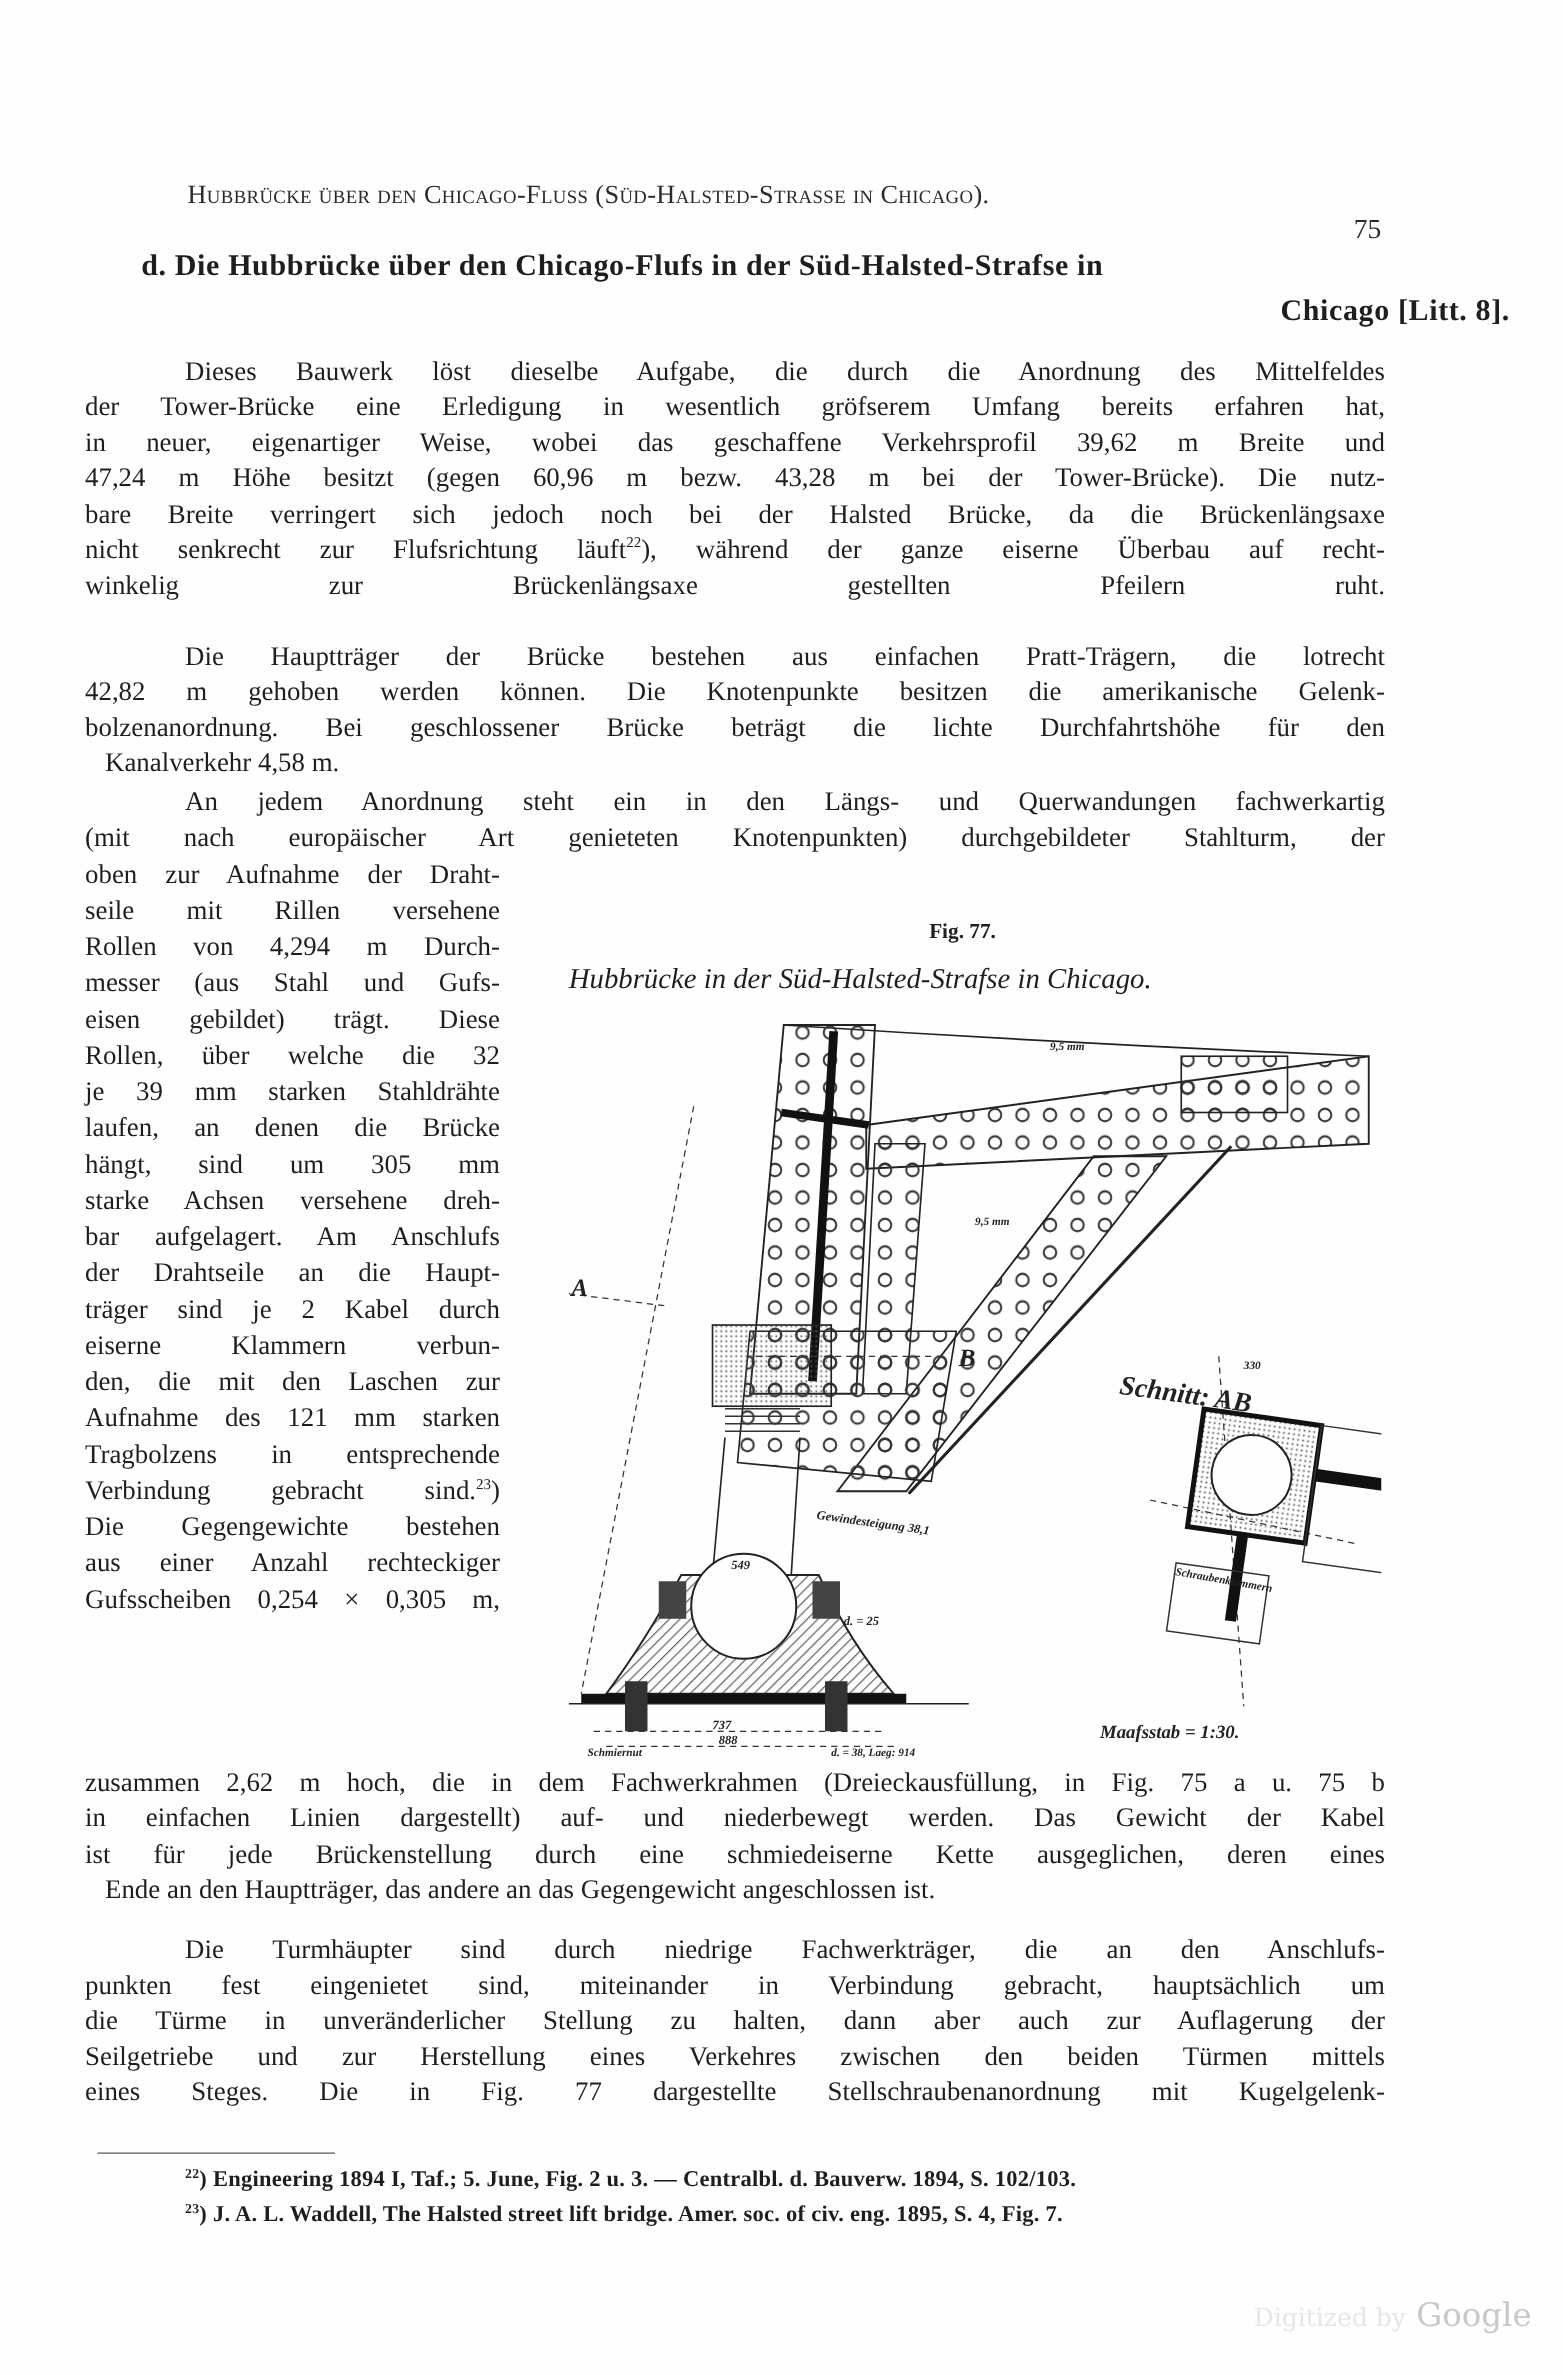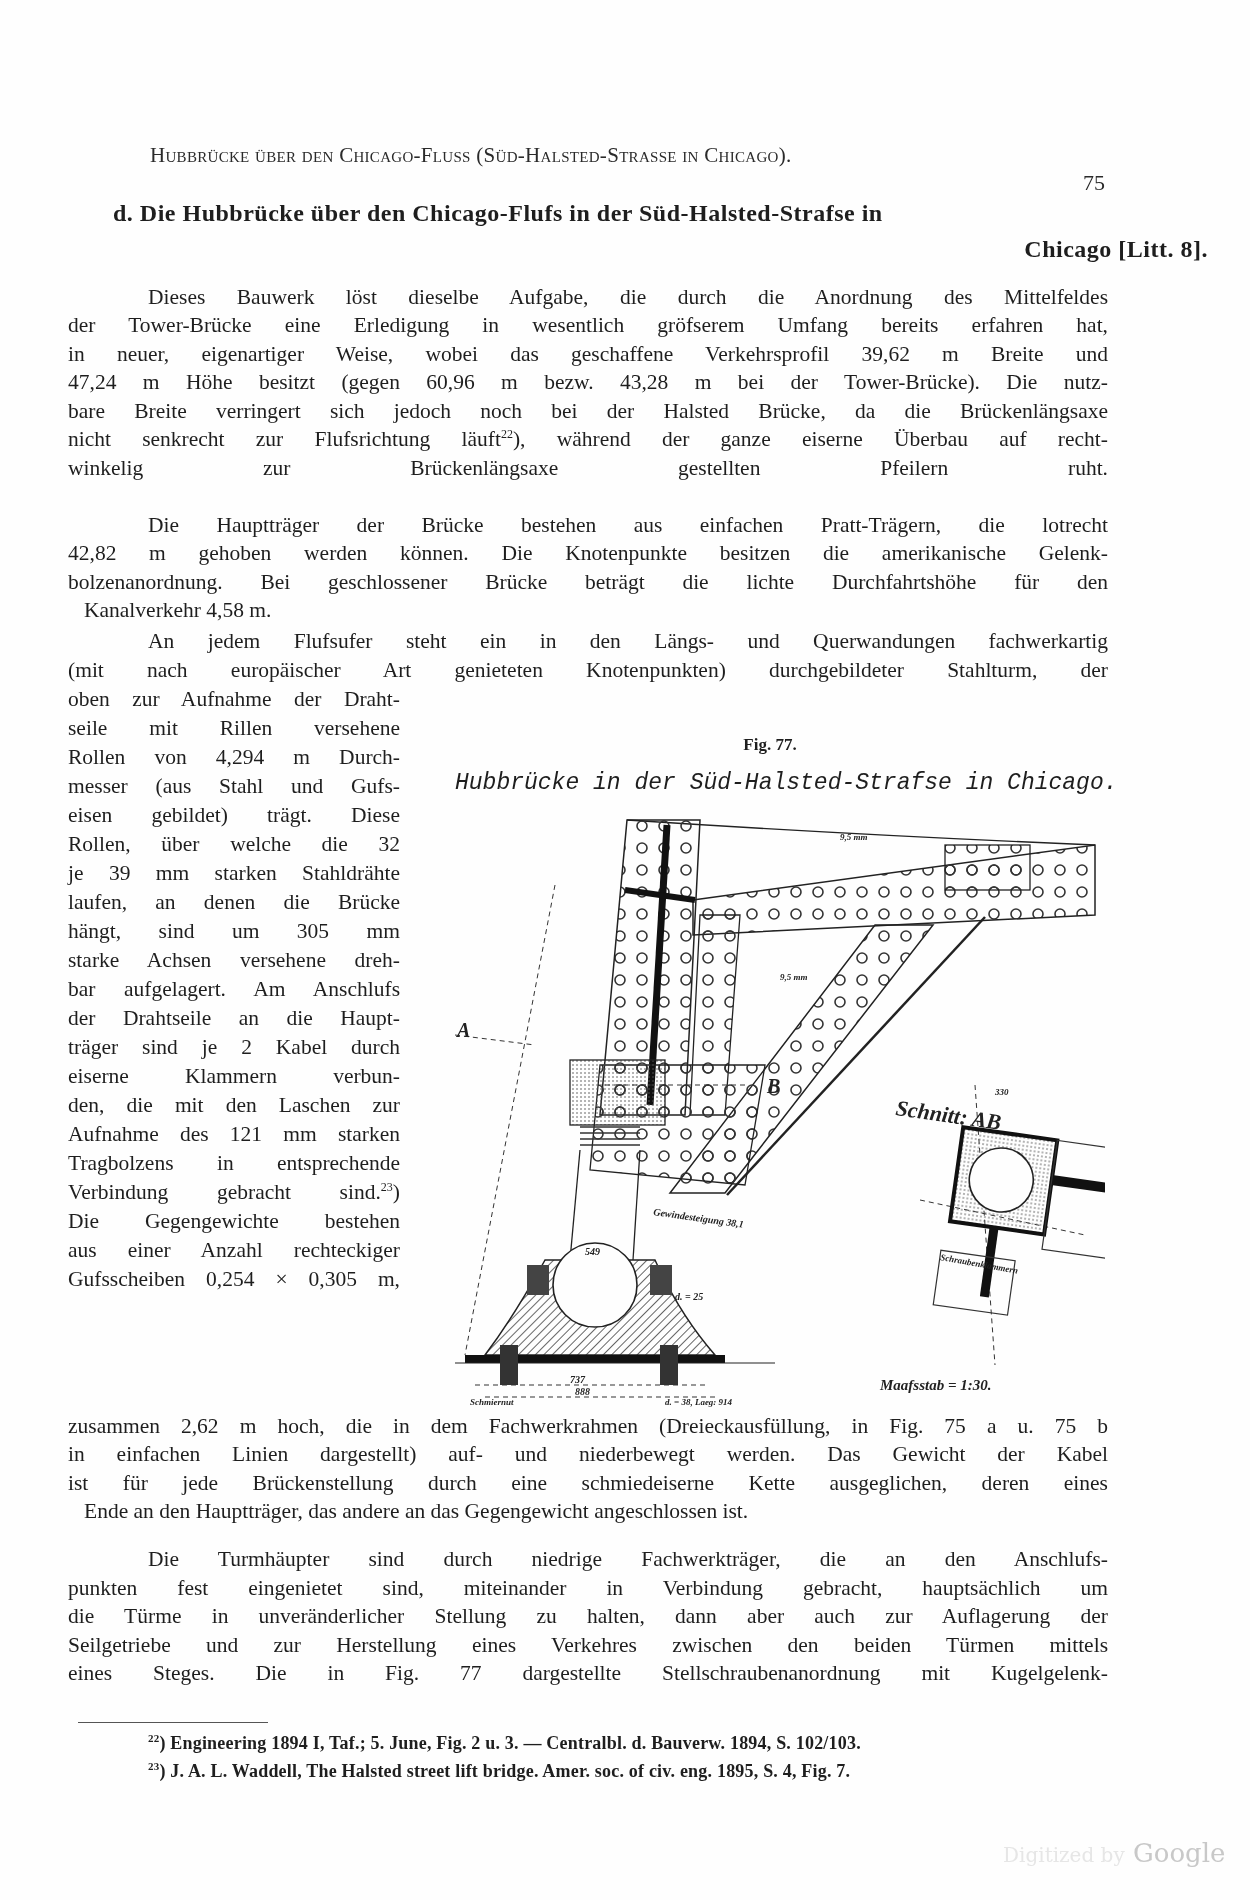--- a/index.html
+++ b/index.html
@@ -58,7 +58,7 @@
 </div>
 
 <div>
-  <div class="abs line indent" style="top:627px">An jedem Flufsufer steht ein in den Längs- und Querwandungen fachwerkartig</div>
+  <div class="abs line indent" style="top:627px">An jedem Anordnung steht ein in den Längs- und Querwandungen fachwerkartig</div>
   <div class="abs line" style="top:656px">(mit nach europäischer Art genieteten Knotenpunkten) durchgebildeter Stahlturm, der</div>
 
   <div class="abs narrow" style="top:685px">oben zur Aufnahme der Draht-</div>

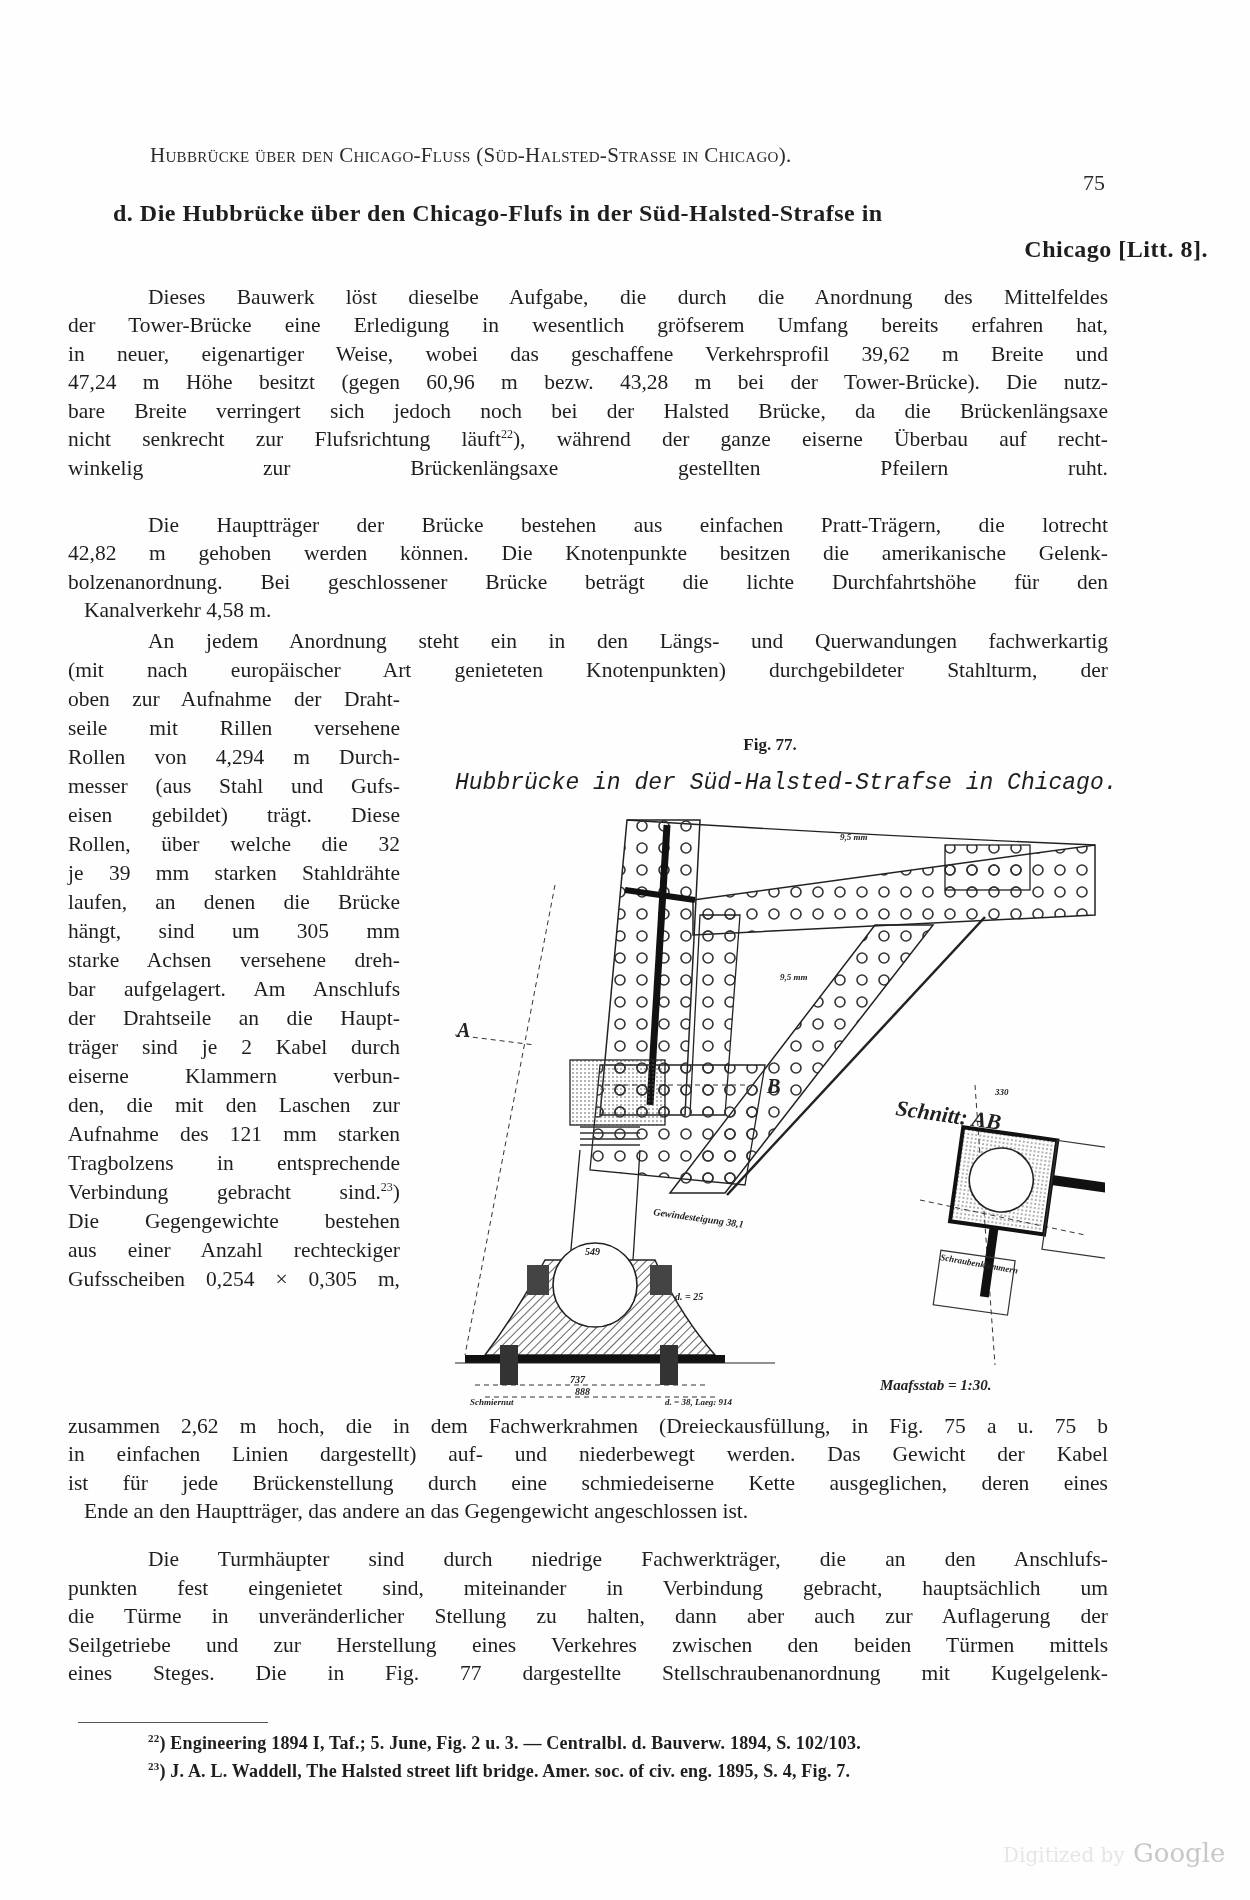--- a/index.html
+++ b/index.html
@@ -21,7 +21,7 @@
   .line.indent { left: 148px; width: 960px; }
   .narrow { left: 68px; width: 332px; font-size: 21.5px; height: 28px; line-height: 28px; text-align: justify; text-align-last: justify; white-space: nowrap; }
   .fig-label { top: 735px; left: 0; width: 1540px; text-align: center; font-size: 17px; font-weight: bold; }
-  .fig-caption { top: 770px; left: 455px; width: 640px; text-align: left; font-size: 23px; font-style: italic; font-family: Liberation Mono, monospace; }
+  .fig-caption { top: 770px; left: 455px; width: 640px; text-align: left; font-size: 23px; font-style: italic; }
   .figure { position: absolute; left: 455px; top: 815px; width: 650px; height: 595px; }
   .fn-rule { position: absolute; top: 1722px; left: 78px; width: 190px; height: 1px; background: #555; }
   .footnote { left: 148px; font-size: 18px; font-weight: bold; letter-spacing: 0.2px; }

